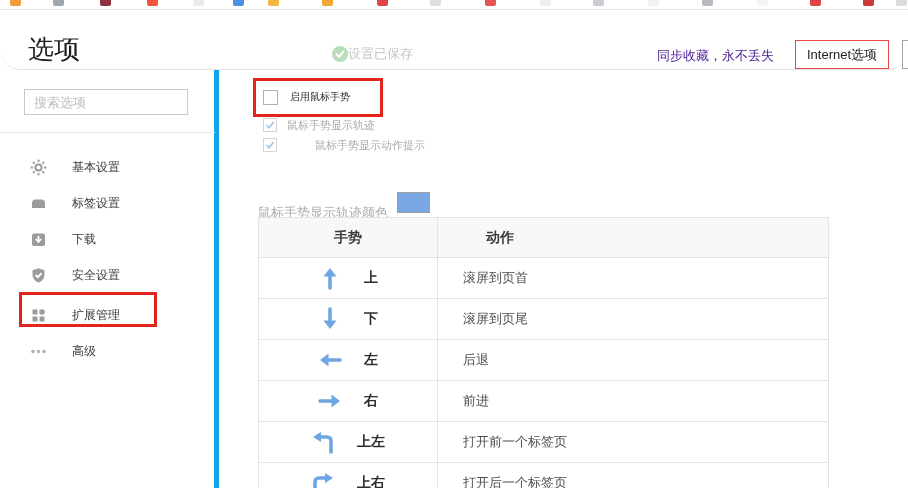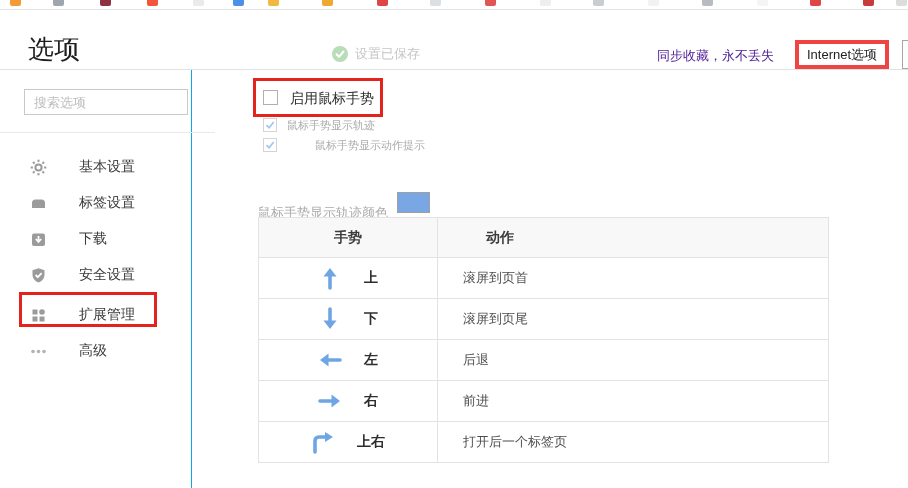--- a/index.html
+++ b/index.html
@@ -13,7 +13,7 @@
 
   
   .header { position:absolute; left:0; top:11px; width:908px; height:59px;
-    background:#fff; border-bottom:1px solid #e2e2e2; z-index:2; }
+    background:#fff; border-bottom:1px solid #e2e2e2; z-index:2;border-radius:21px; }
   .page-title { position:absolute; left:28px; top:21px; font-size:26px; color:#1e1e1e; }
   .saved { position:absolute; left:332px; top:34px; display:flex; align-items:center; gap:7px;
     color:#c6c6c6; font-size:13px; }

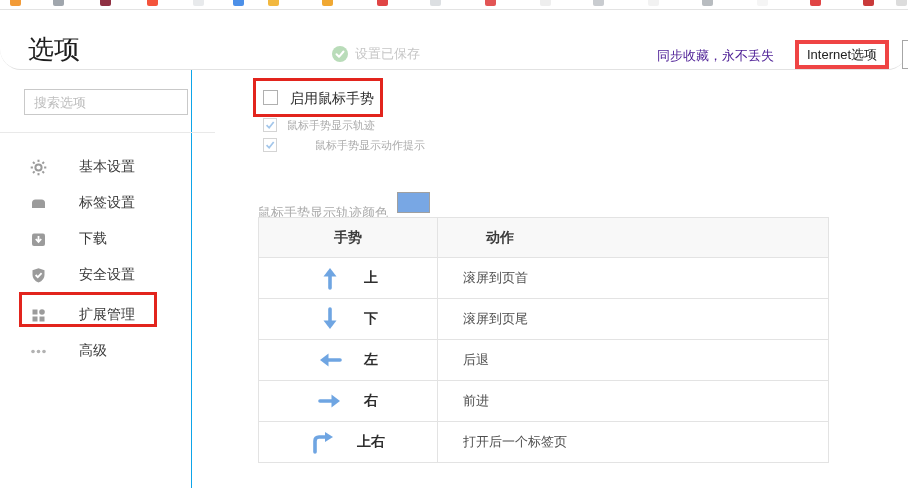--- a/index.html
+++ b/index.html
@@ -15,7 +15,7 @@
   .header { position:absolute; left:0; top:11px; width:908px; height:59px;
     background:#fff; border-bottom:1px solid #e2e2e2; z-index:2;border-radius:21px; }
   .page-title { position:absolute; left:28px; top:21px; font-size:26px; color:#1e1e1e; }
-  .saved { position:absolute; left:332px; top:34px; display:flex; align-items:center; gap:7px;
+  .saved { position:absolute; left:332px; top:34px; display:flex; align-items:center; 
     color:#c6c6c6; font-size:13px; }
   .saved-circle { width:16px; height:16px; border-radius:50%; background:#b9dcb9;
     display:flex; align-items:center; justify-content:center; }

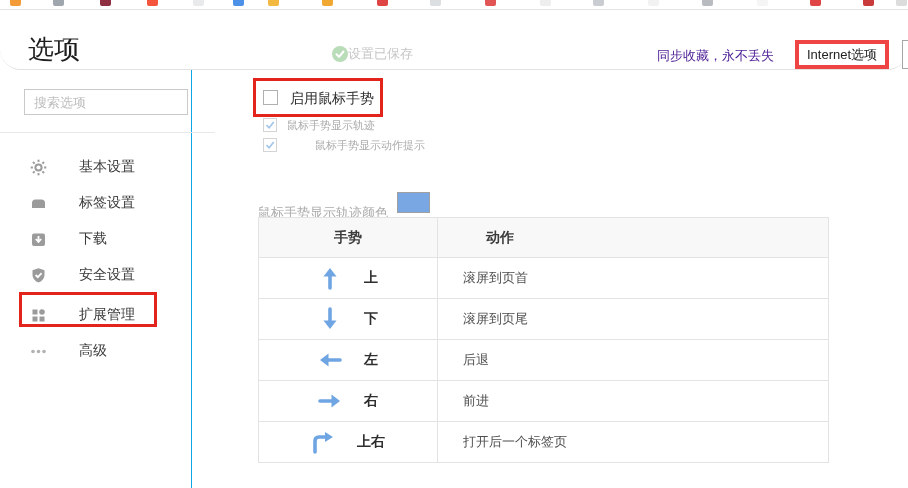--- a/index.html
+++ b/index.html
@@ -22,7 +22,7 @@
   .sync-link { position:absolute; left:657px; top:36px; font-size:13px; color:#4c1d95;
     cursor:pointer; text-decoration:none; }
   .btn-internet { position:absolute; left:795px; top:29px; width:94px; height:29px;
-    border:4px solid #ef4444; background:#fff; font-size:13px; color:#222;
+    border:1px solid #ef4444; background:#fff; font-size:13px; color:#222;
     display:flex; align-items:center; justify-content:center; cursor:pointer; }
   .btn-partial { position:absolute; left:902px; top:29px; width:30px; height:29px;
     border:1px solid #a6a6a6; background:#fff; cursor:pointer; }

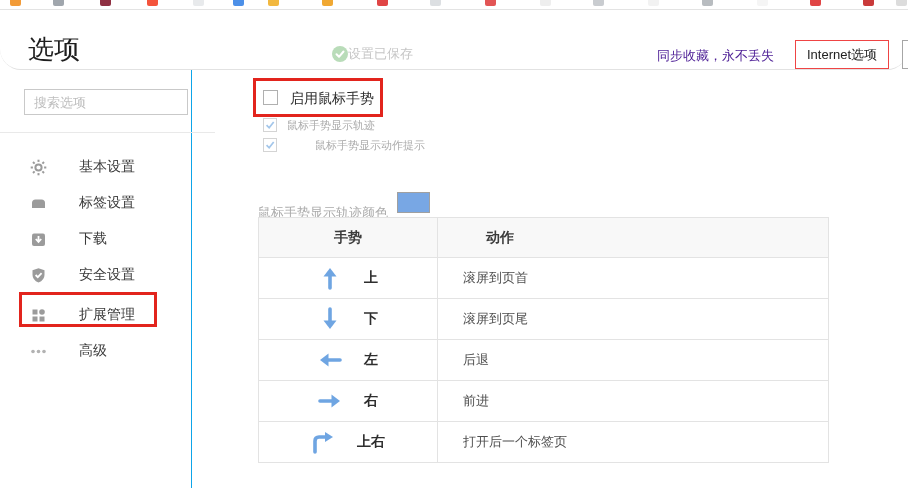--- a/index.html
+++ b/index.html
@@ -28,8 +28,8 @@
     border:1px solid #a6a6a6; background:#fff; cursor:pointer; }
 
   
-  .sidebar { position:absolute; left:0; top:70px; width:192px; height:418px;
-    border-right:1px solid #0ea5e9; background:#fff; }
+  .sidebar { position:absolute; left:0; top:70px; width:219px; height:418px;
+    border-right:5px solid #0ea5e9; background:#fff; }
   .search-input { position:absolute; left:24px; top:19px; width:164px; height:26px;
     border:1px solid #c9c9c9; font-size:13px; padding:0 9px; color:#333; outline:none; }
   .search-input::placeholder { color:#bdbdbd; }

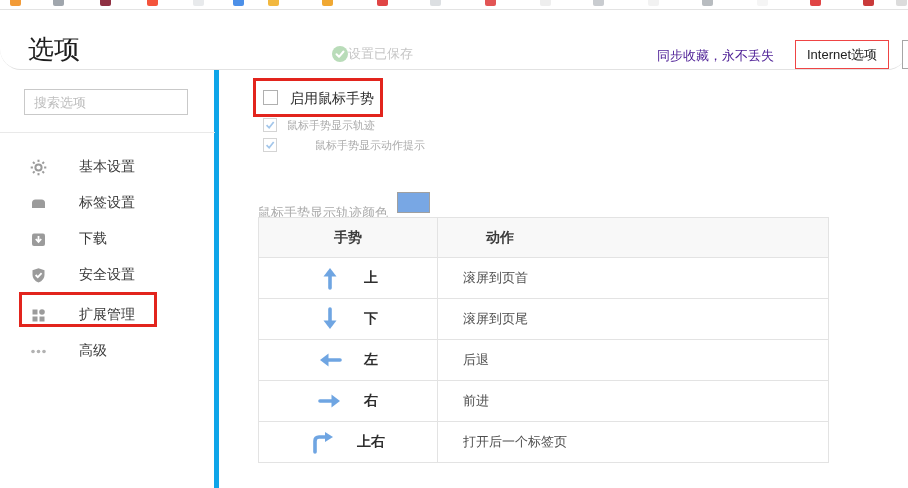--- a/index.html
+++ b/index.html
@@ -52,7 +52,7 @@
   .cb-enable { left:263px; top:90px; width:15px; height:15px; border:1px solid #b0b0b0; }
   .cb-sub { width:14px; height:14px; border:1px solid #d4d4d4; }
   .cb-sub-1 { left:263px; top:118px; } .cb-sub-2 { left:263px; top:138px; }
-  .lbl-enable { position:absolute; left:290px; top:90px; font-size:14px; color:#2c2c2c; }
+  .lbl-enable { position:absolute; left:290px; top:90px; font-size:10px; color:#2c2c2c; }
   .lbl-sub { position:absolute; left:287px; font-size:11px; color:#ababab; }
   .lbl-sub-1 { top:118px; } .lbl-sub-2 { top:138px;margin-left:28px; }
   .lbl-color { position:absolute; left:258px; top:204px; font-size:13px; color:#ababab; }

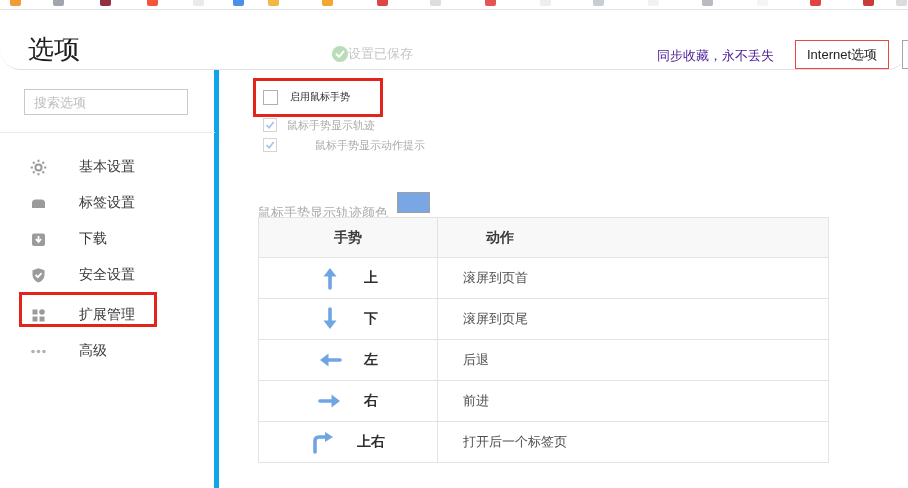--- a/index.html
+++ b/index.html
@@ -37,7 +37,7 @@
   .menu { position:absolute; left:0; top:79px; width:215px; }
   .menu-item { height:36px; display:flex; align-items:center; padding-left:30px; cursor:pointer; }
   .menu-item .mi-icon { width:17px; height:17px; display:flex; align-items:center; justify-content:center; }
-  .menu-item .mi-label { margin-left:32px; font-size:14px; color:#3a3a3a; }
+  .menu-item .mi-label { margin-left:25px; font-size:12px; color:#3a3a3a; }
   .menu-item.active { background:#ececec; }
   .menu-item.active .mi-label { font-weight:bold; color:#101010; }
   .menu-item.gap { margin-top:4px; }

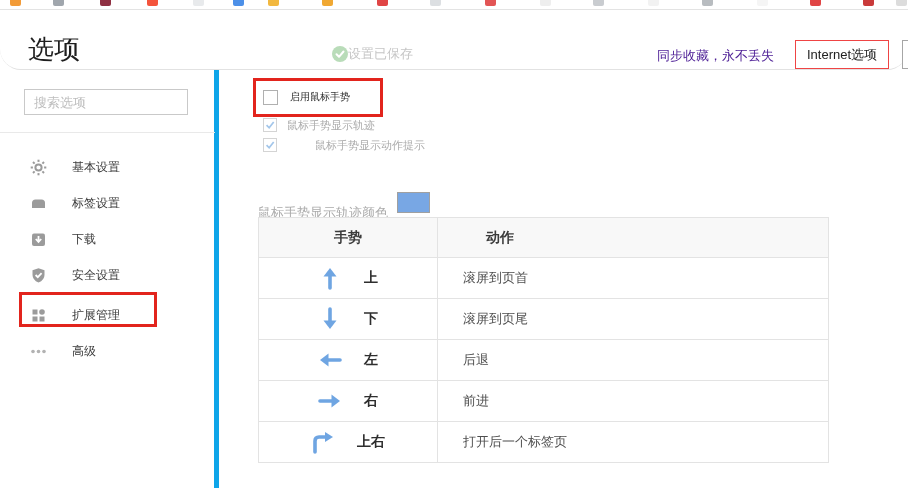--- a/index.html
+++ b/index.html
@@ -282,6 +282,20 @@
           <div class="gcell">
       <span class="arrow-icon">
         <svg width="24" height="24" viewBox="0 0 24 24">
+                <path d="M20 22 V11 Q20 7 16 7 H9" stroke="#6fa5e2" stroke-width="3.6" fill="none" stroke-linecap="round" stroke-linejoin="round"></path>
+                <path d="M2 7 L10 2 V12 Z" fill="#6fa5e2"></path>
+              </svg>
+      </span>
+      <span class="g-label">上左</span>
+    </div>
+        </td>
+    <td class="td-action">打开前一个标签页</td>
+  </tr>
+  <tr>
+    <td class="td-gesture">
+          <div class="gcell">
+      <span class="arrow-icon">
+        <svg width="24" height="24" viewBox="0 0 24 24">
                 <path d="M4 22 V11 Q4 7 8 7 H15" stroke="#6fa5e2" stroke-width="3.6" fill="none" stroke-linecap="round" stroke-linejoin="round"></path>
                 <path d="M22 7 L14 2 V12 Z" fill="#6fa5e2"></path>
               </svg>

